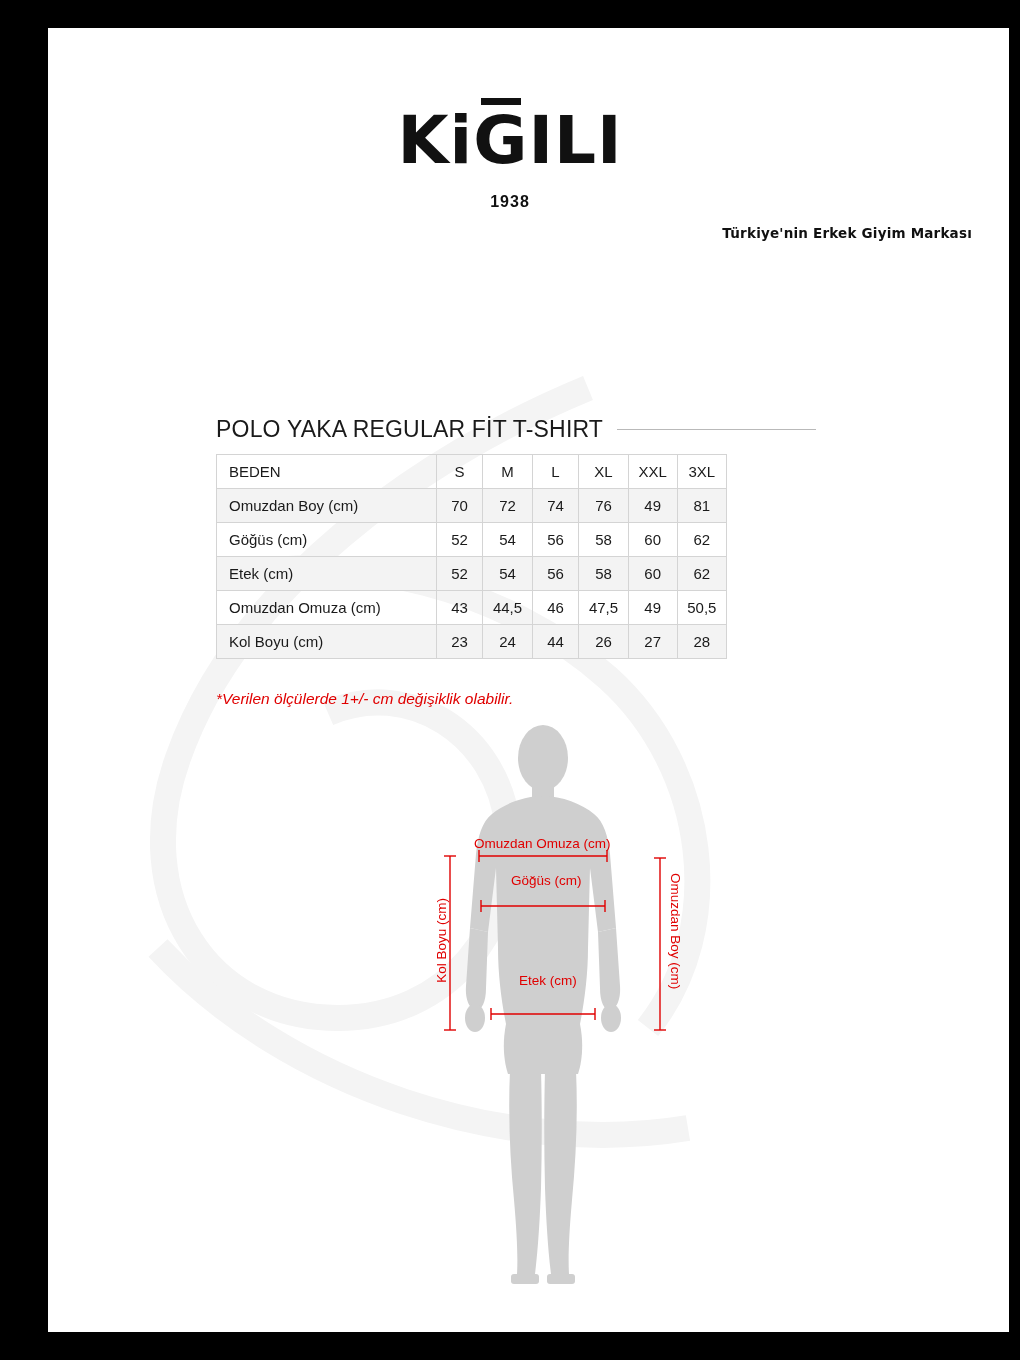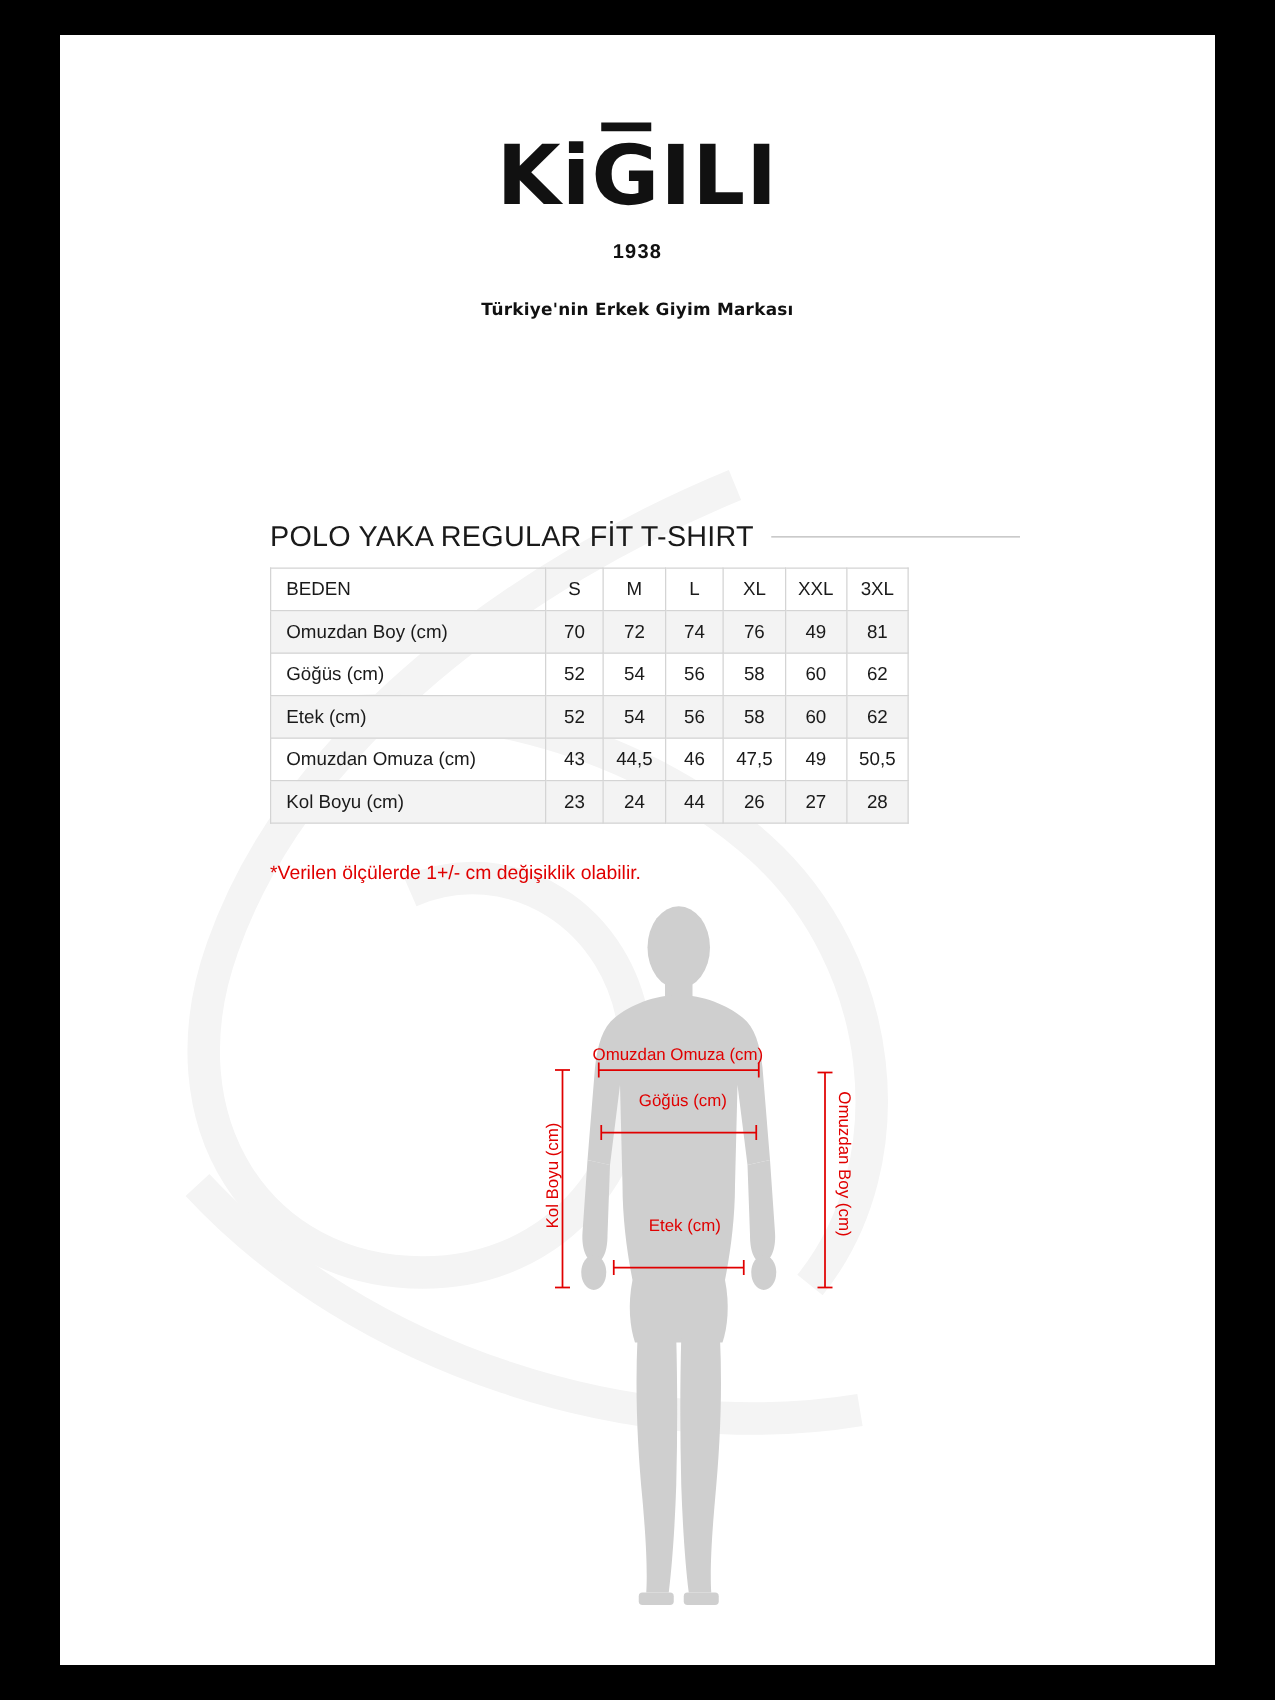--- a/index.html
+++ b/index.html
@@ -28,6 +28,7 @@
     height: 1304px;
     background: #ffffff;
     overflow: hidden;
+    padding-left: 37px;
   }
 
   

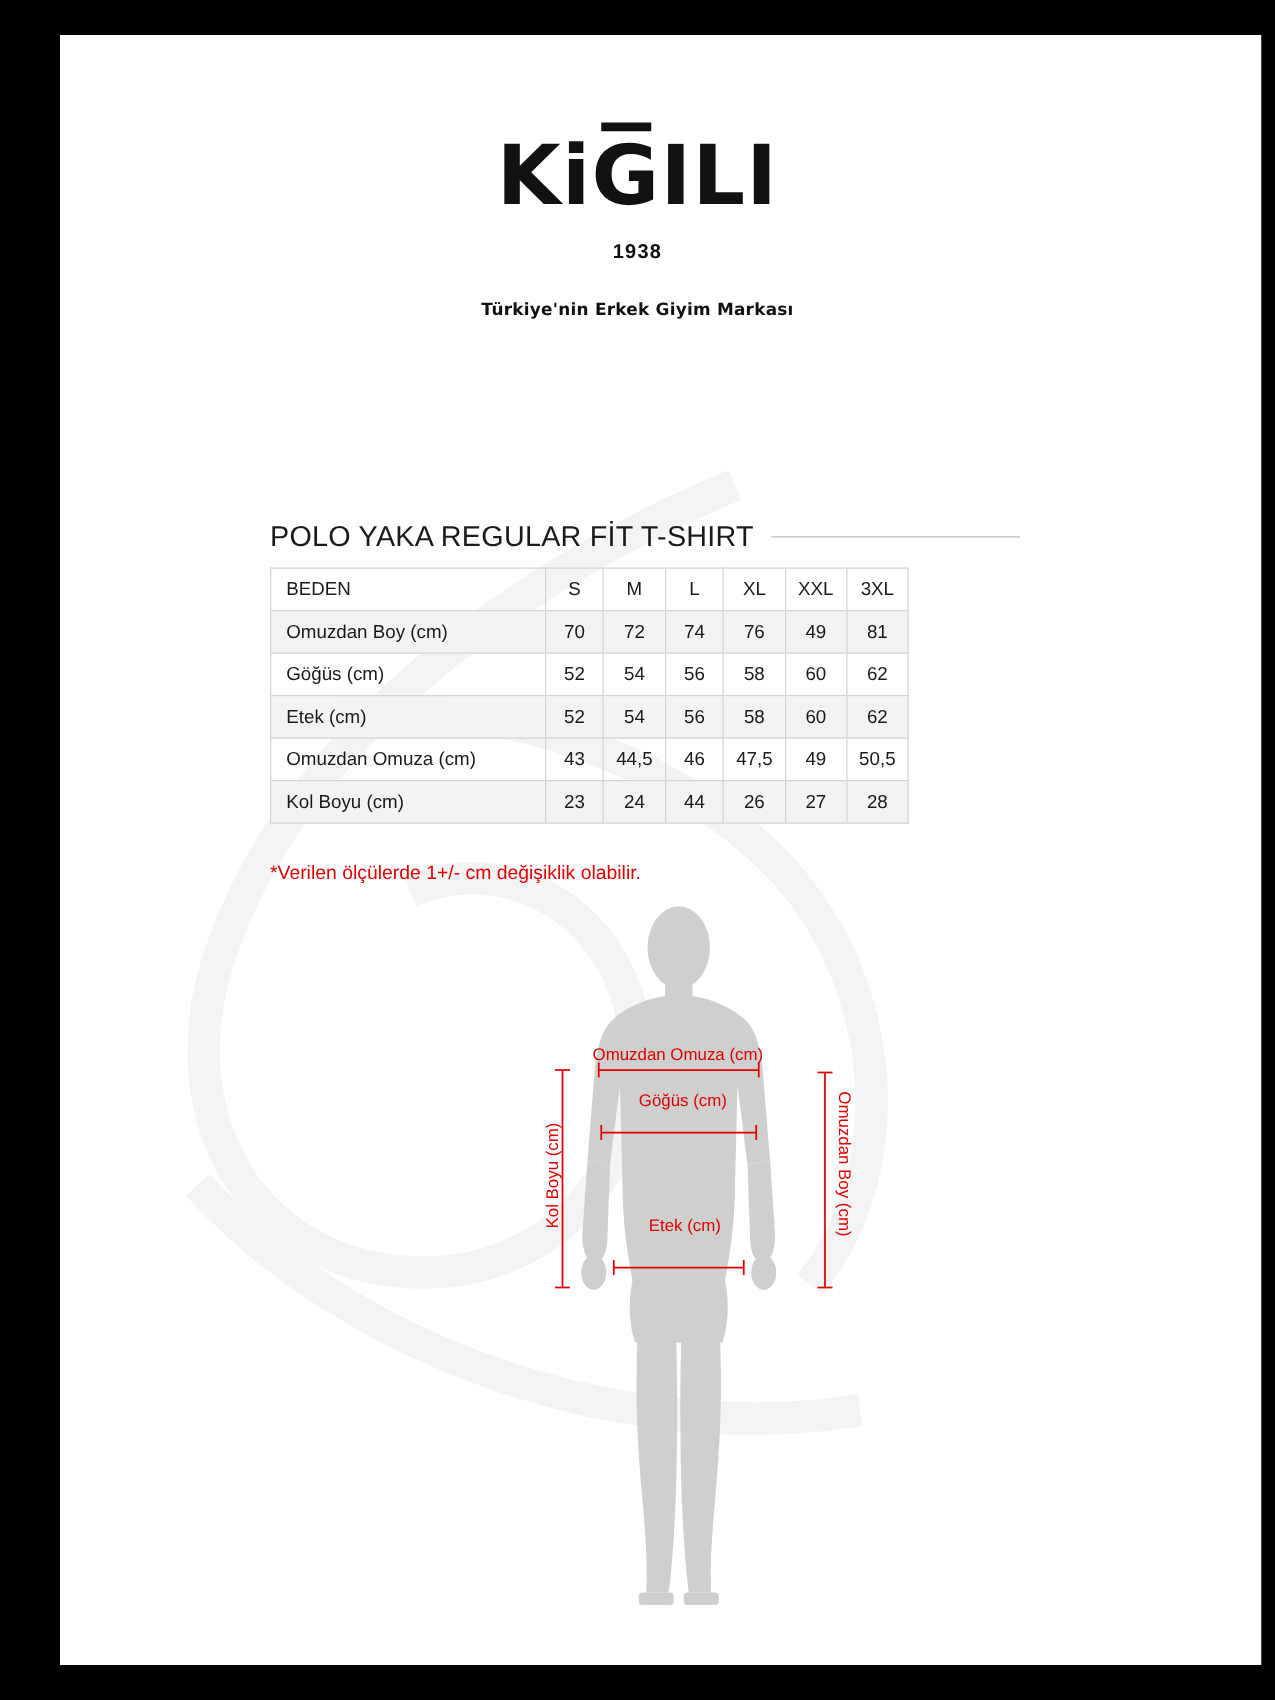--- a/index.html
+++ b/index.html
@@ -85,12 +85,13 @@
     color: #111111;
   }
   .logo-tagline {
-    margin-top: 66px;
+    margin-top: 51px;
     font-family: "DejaVu Sans", sans-serif;
     font-size: 13.5px;
     font-weight: 700;
     color: #111111;
     letter-spacing: 0.2px;
+    text-align: right;
   }
 
   

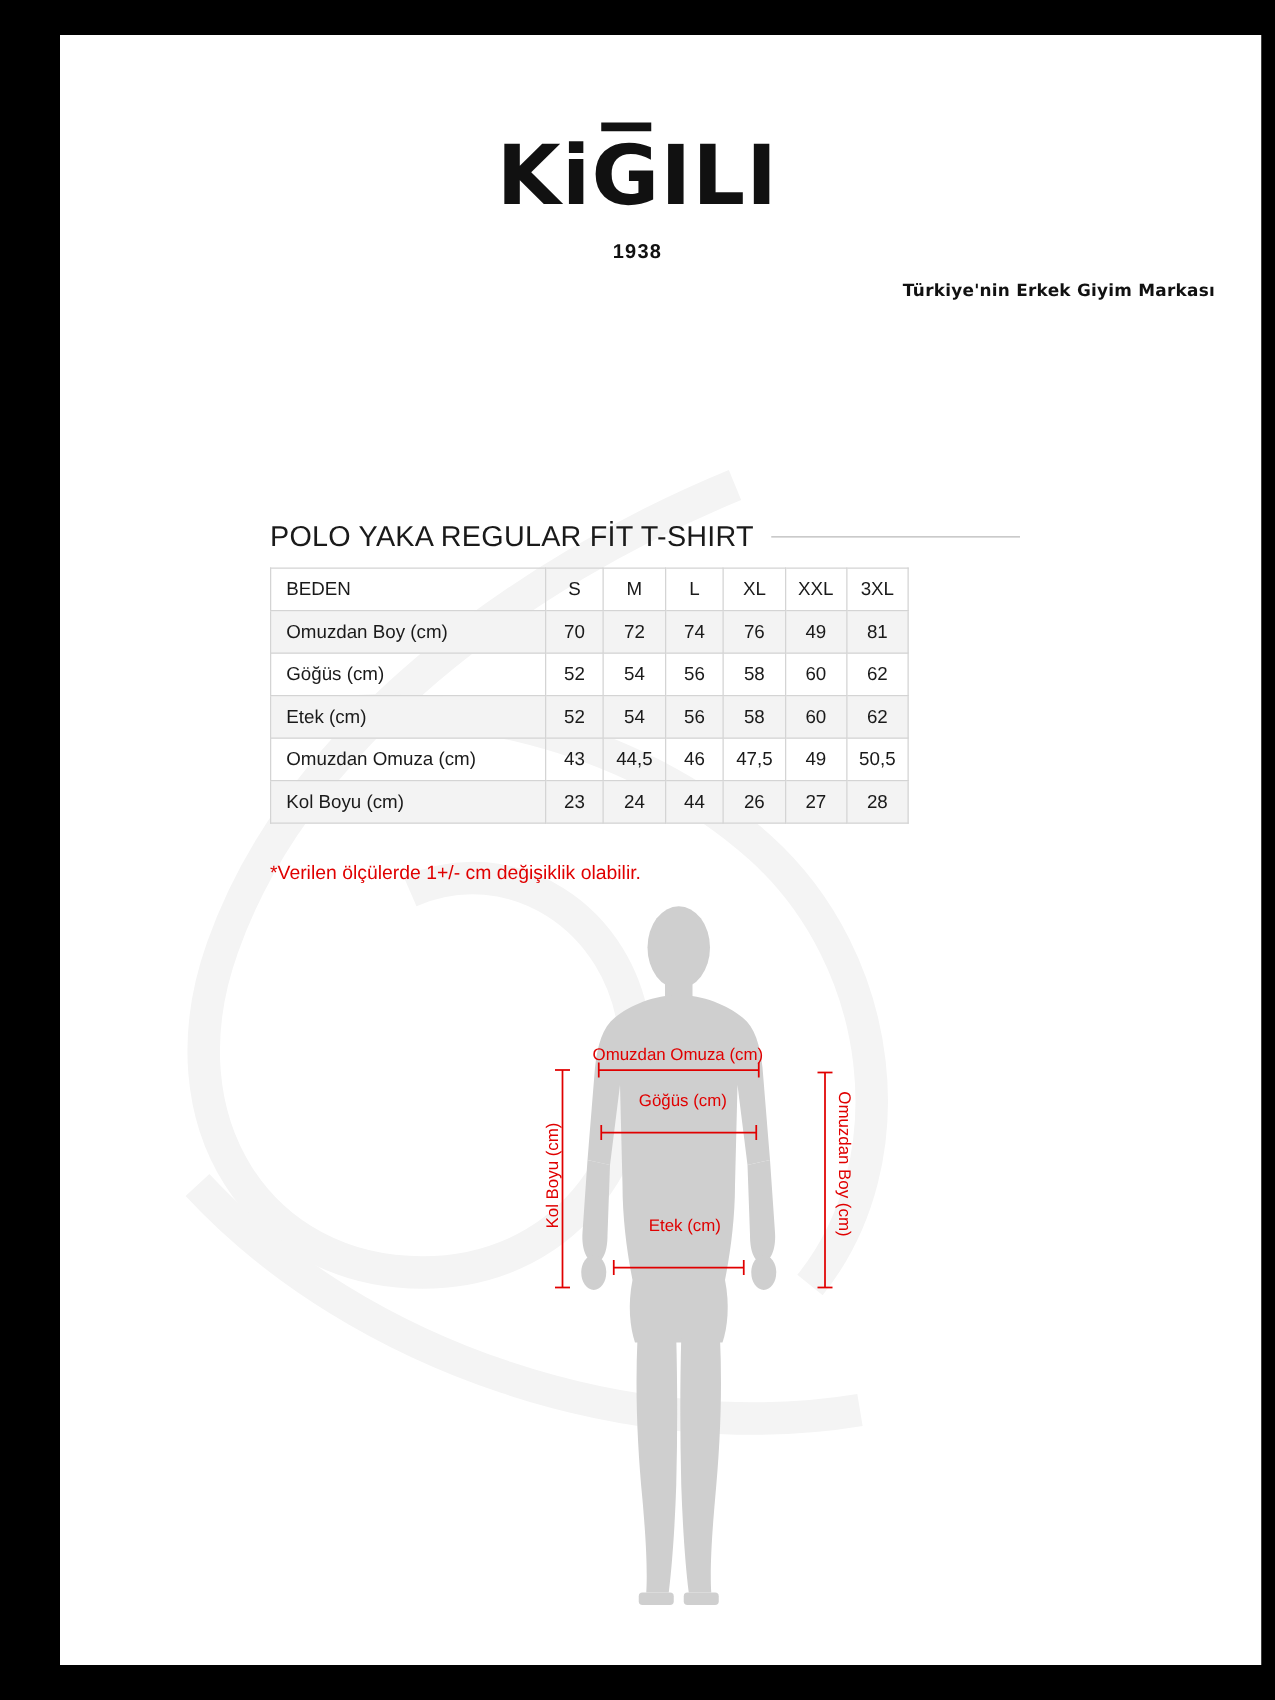--- a/index.html
+++ b/index.html
@@ -155,6 +155,7 @@
     font-family: "Liberation Sans", sans-serif;
     font-size: 15.5px;
     color: #e00000;
+    font-style: italic;
   }
 
   

